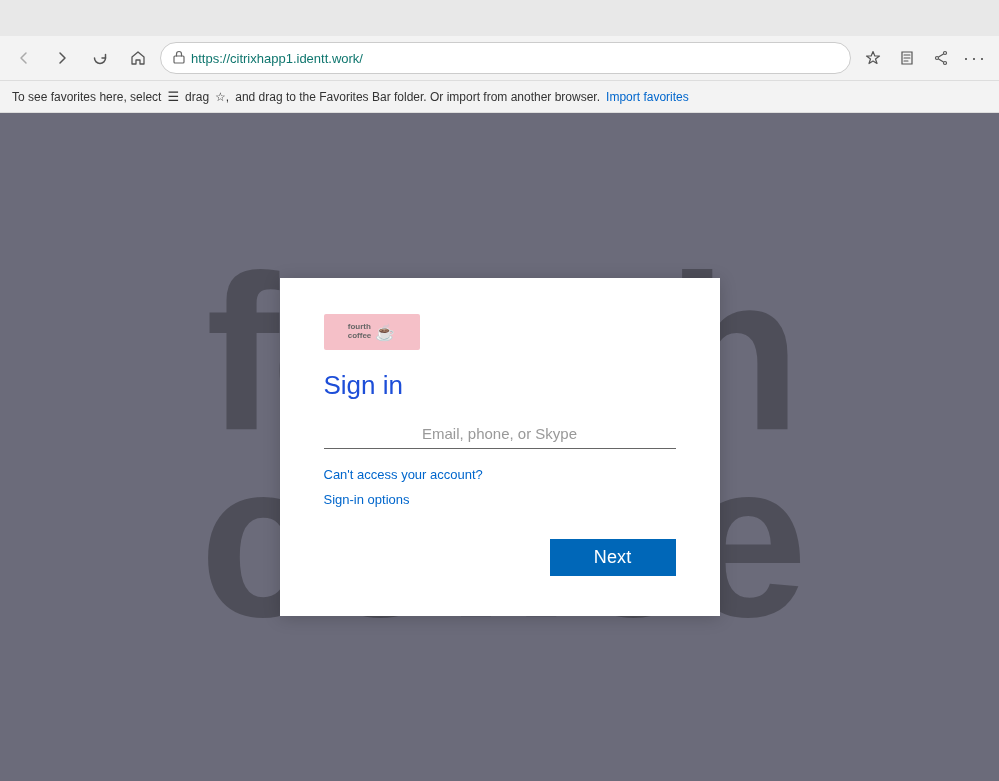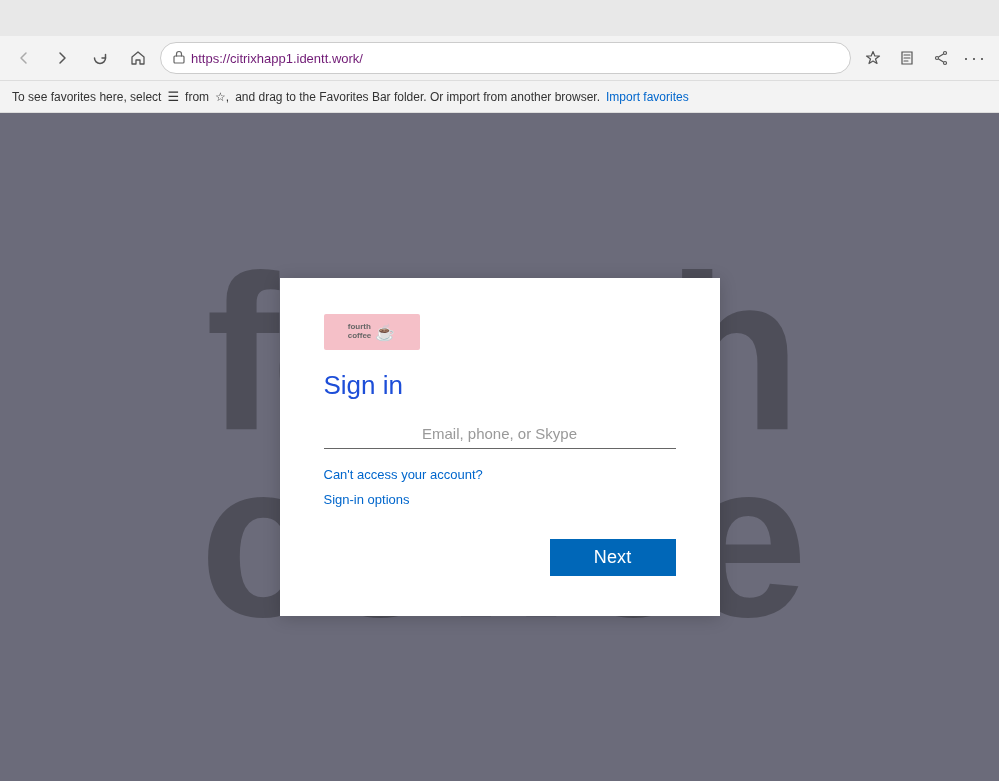--- a/index.html
+++ b/index.html
@@ -73,7 +73,7 @@
       border: none;
       outline: none;
       font-size: 13px;
-      color: #701a75;
+      color: #0f766e;
       background: transparent;
     }
 

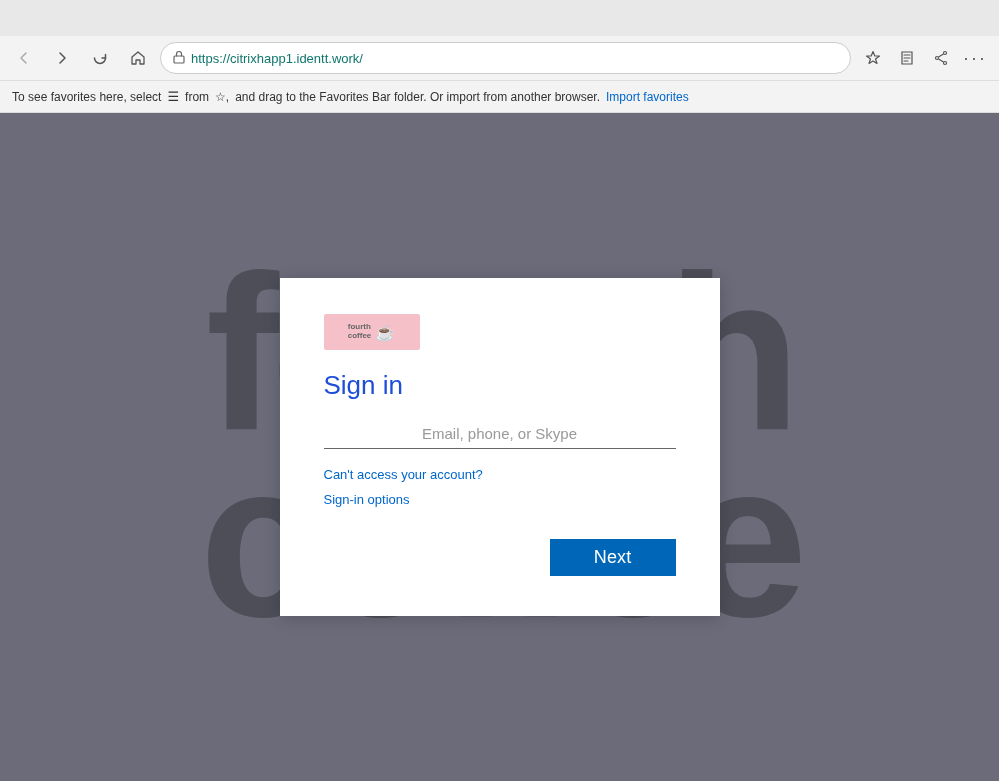--- a/index.html
+++ b/index.html
@@ -342,7 +342,7 @@
 <div class="favorites-bar">
   <span>To see favorites here, select</span>
   <span style="font-size:13px; margin: 0 2px;">☰</span>
-  <span>from</span>
+  <span>drag</span>
   <span style="margin: 0 2px;">☆,</span>
   <span>and drag to the Favorites Bar folder. Or import from another browser.</span>
   <a class="import-link" href="#">Import favorites</a>

